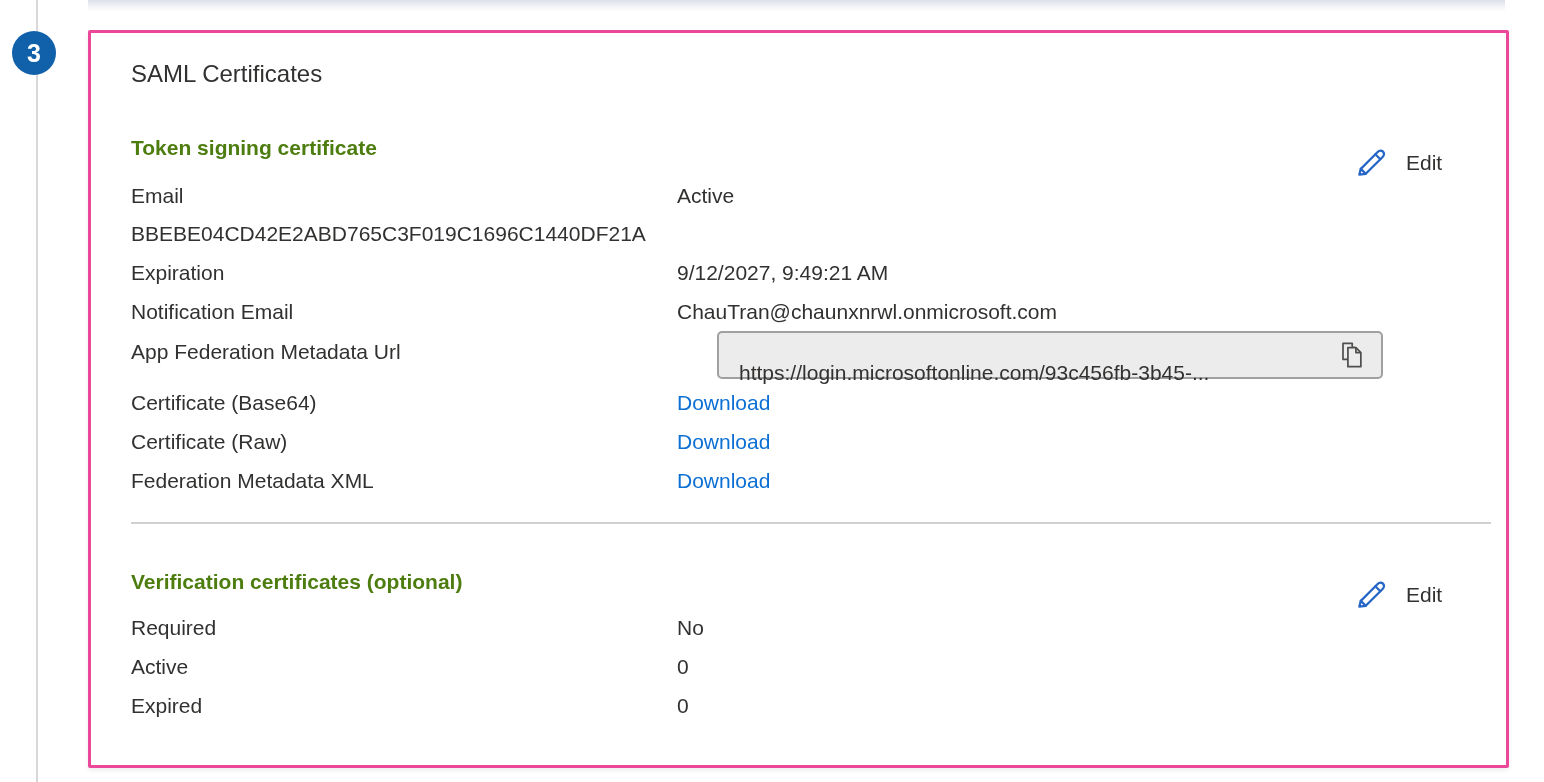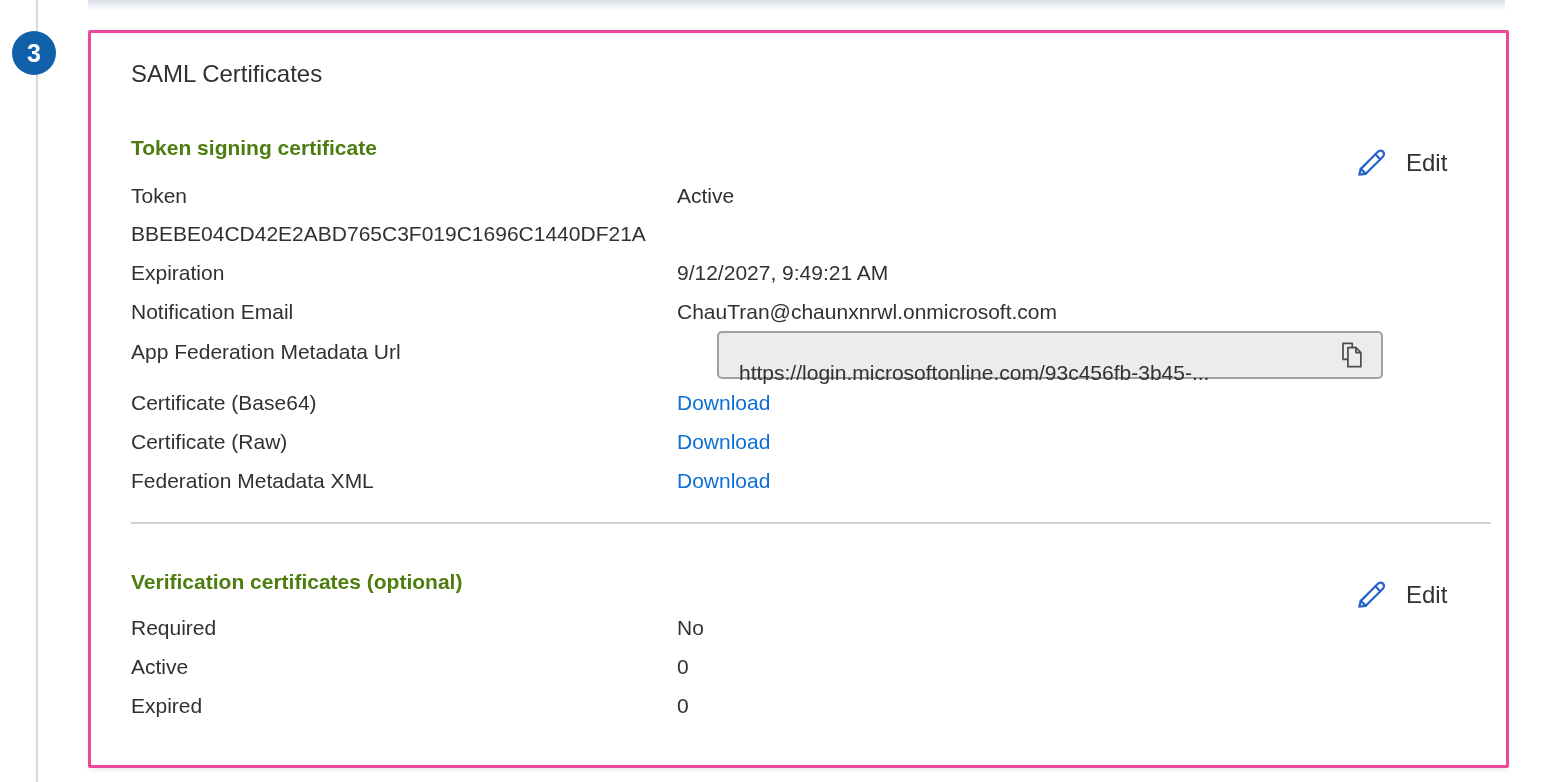--- a/index.html
+++ b/index.html
@@ -61,7 +61,7 @@
   }
   .edit-1{top:112px;}
   .edit-2{top:544px;}
-  .edit-btn .label{font-size:24px;color:#323130;}
+  .edit-btn .label{font-size:21px;color:#323130;}
   .pencil-icon{width:36px;height:36px;display:block;}
 </style>
 </head>

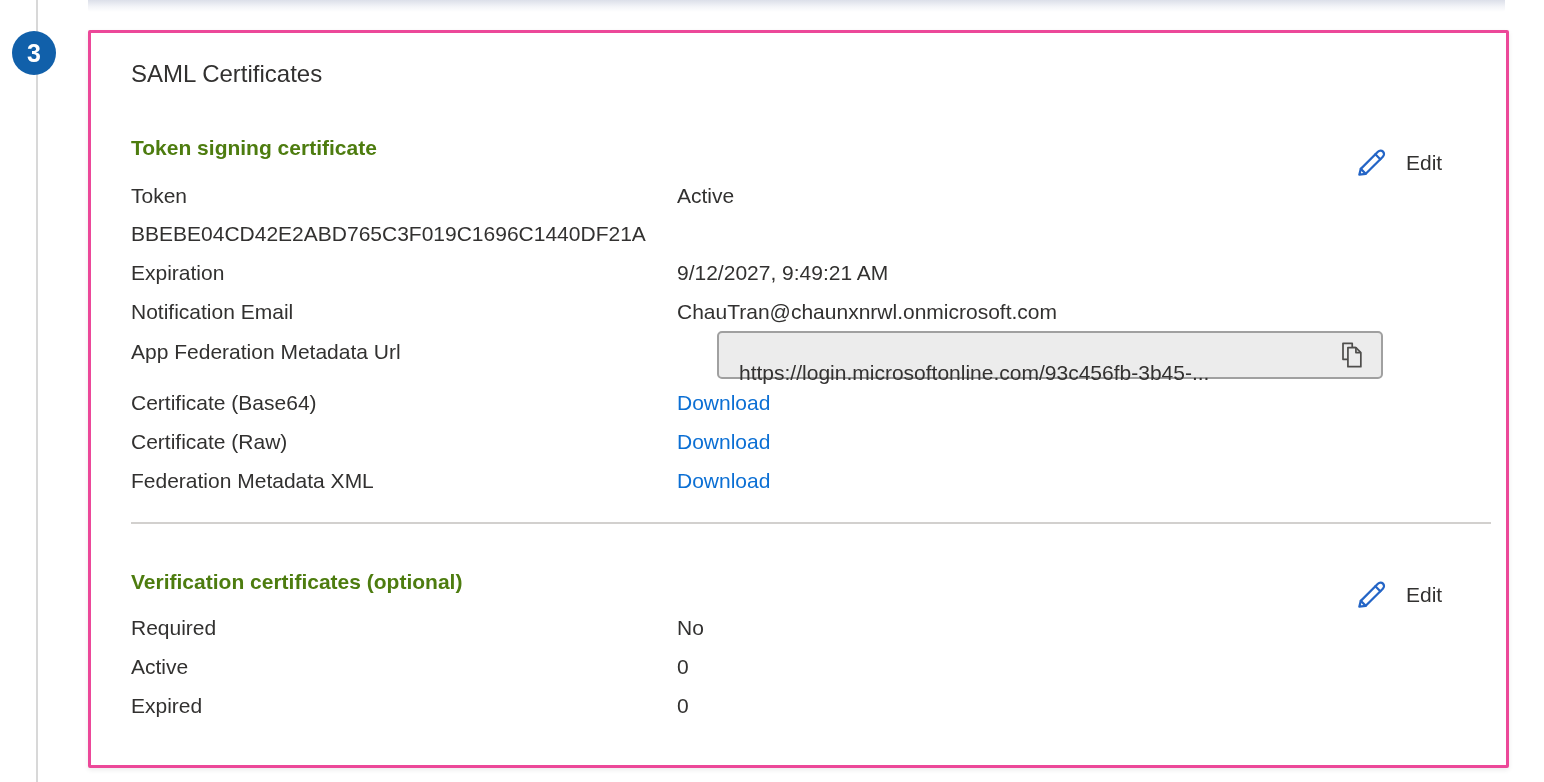--- a/index.html
+++ b/index.html
@@ -90,7 +90,7 @@
   </button>
 
   <div class="kv-row" style="top:150px">
-    <span class="kv-label">Token</span>
+    <span class="kv-label">Email</span>
     <span class="kv-value">Active</span>
   </div>
 

